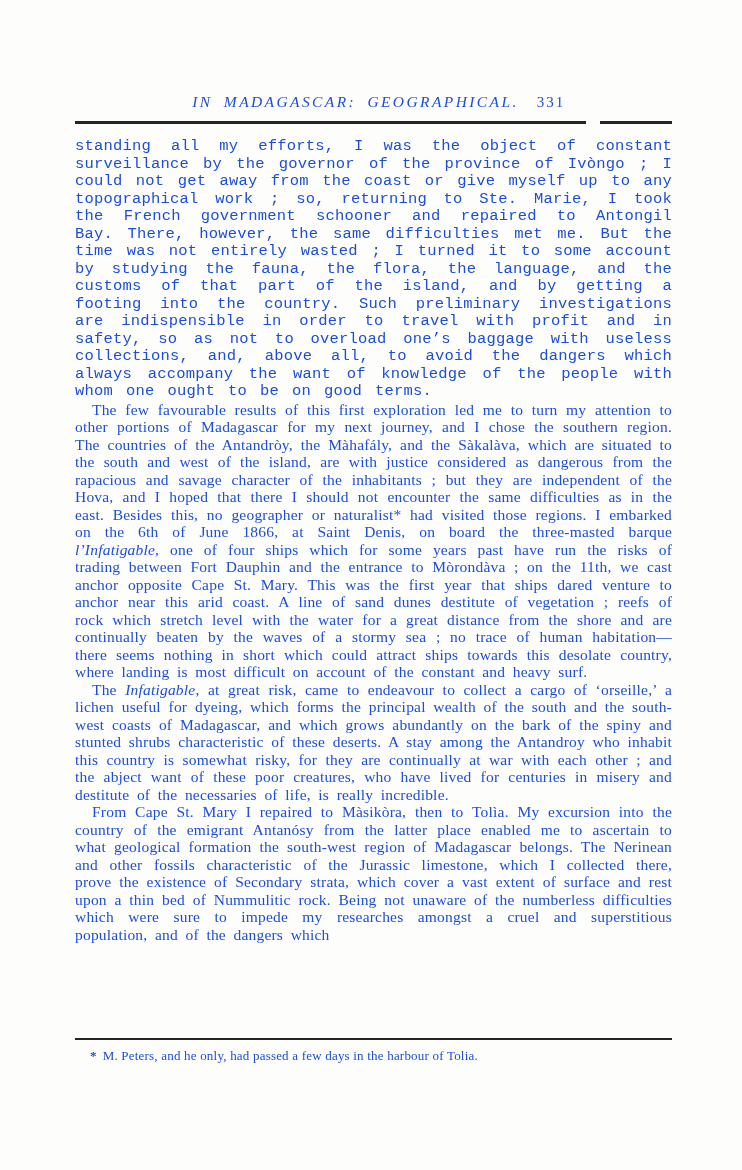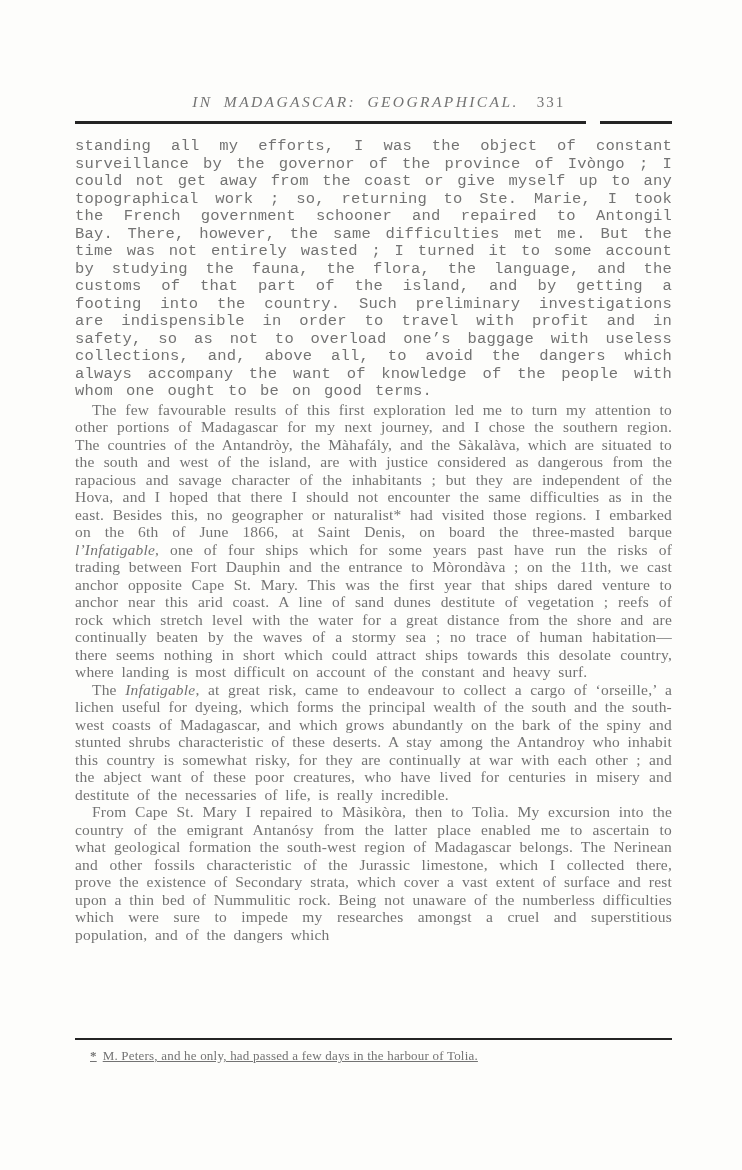--- a/index.html
+++ b/index.html
@@ -12,7 +12,7 @@
     width: 742px;
     height: 1170px;
     background: #fdfdfb;
-    color: #737373;
+    color: #1d4ed8;
     font-family: "Liberation Serif", serif;
     overflow: hidden;
   }

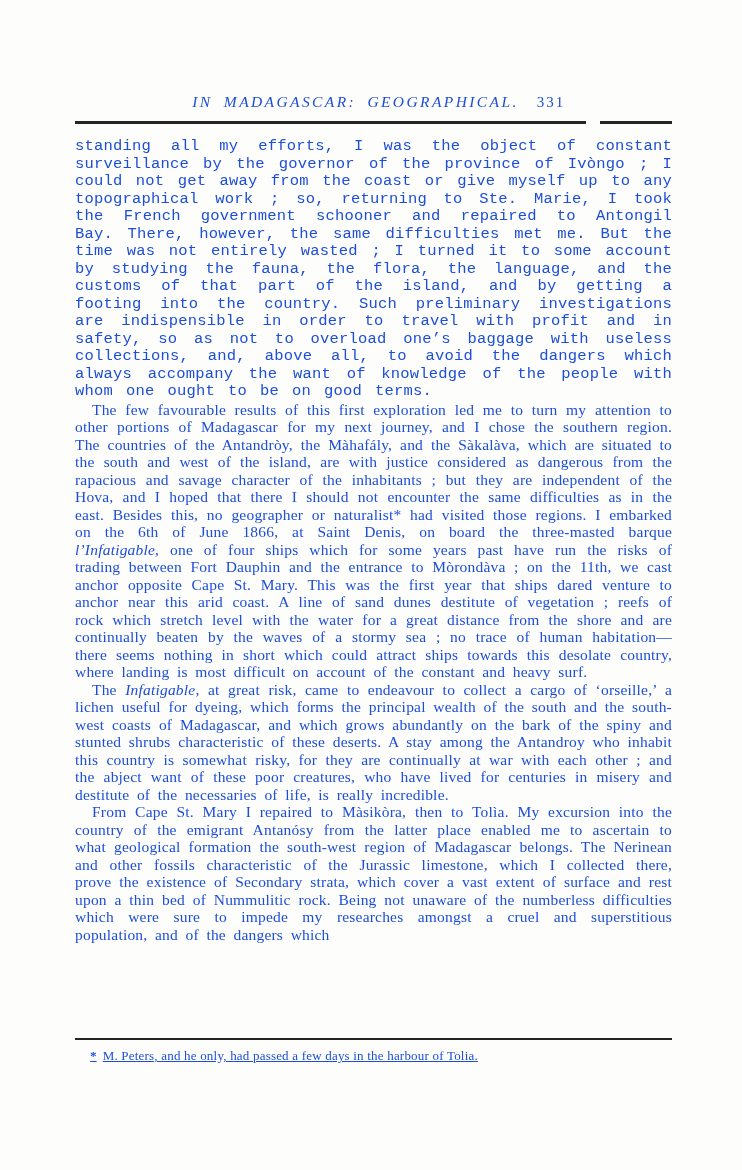--- a/index.html
+++ b/index.html
@@ -98,7 +98,6 @@
     font-size: 13px;
     line-height: 16px;
     letter-spacing: 0.2px;
-    text-decoration: underline;
   }
   .fn-marker {
     font-weight: bold;

